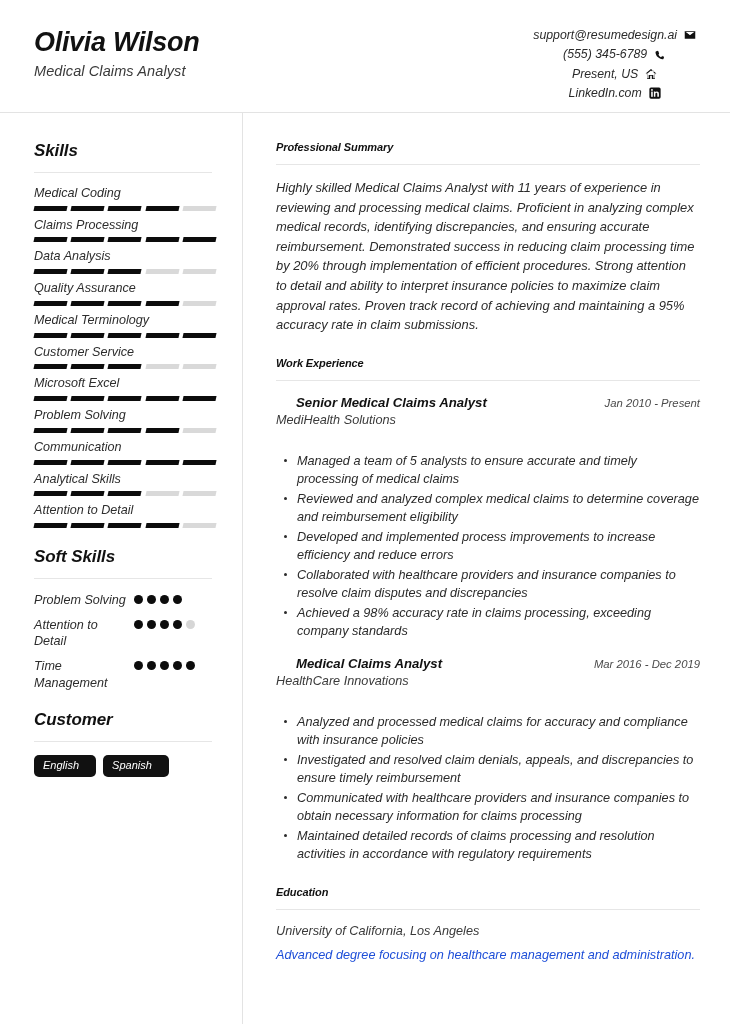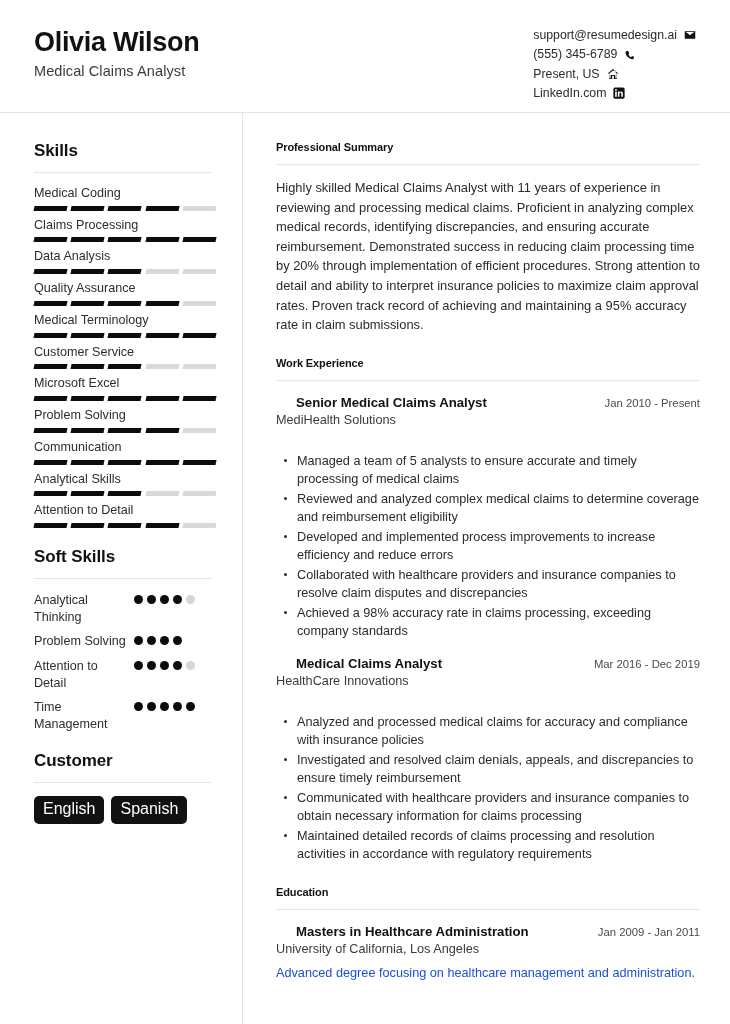--- a/index.html
+++ b/index.html
@@ -18,6 +18,7 @@
     height: 848px;
     position: relative;
     background: #ffffff;
+    font-style: italic;
   }
 
   

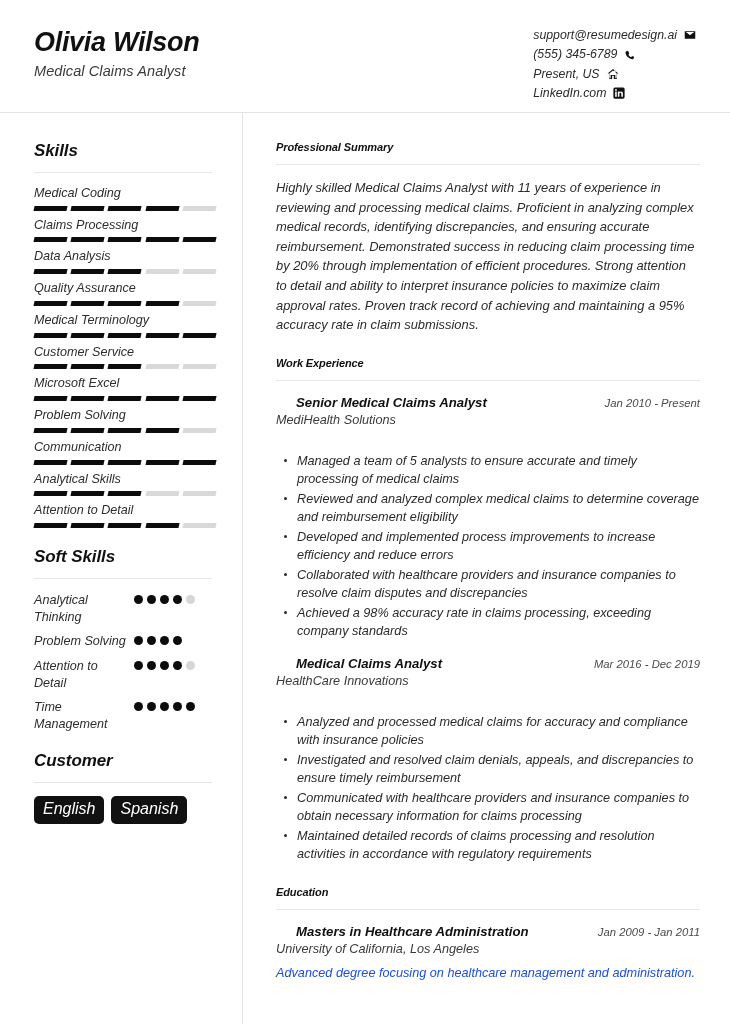--- a/index.html
+++ b/index.html
@@ -49,7 +49,7 @@
   .contacts {
     display: flex;
     flex-direction: column;
-    align-items: flex-start;
+    align-items: center;
     gap: 4.5px;
     padding-top: 2px;
   }

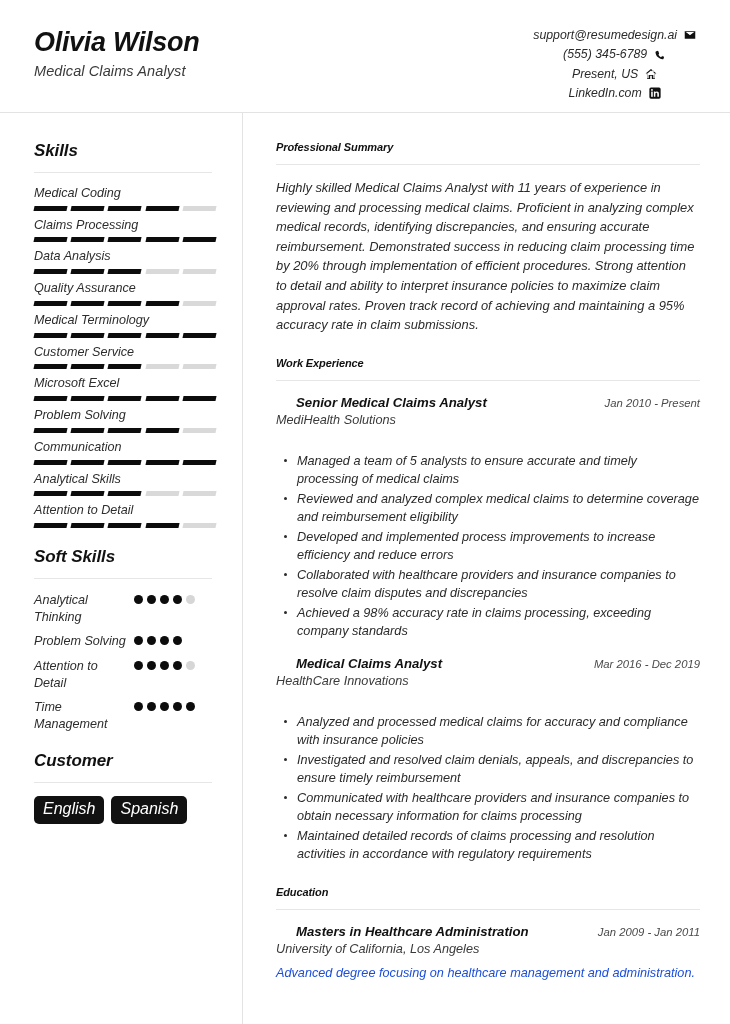--- a/index.html
+++ b/index.html
@@ -416,16 +416,6 @@
         <div class="sec-rule"></div>
         <div id="soft-skills-list">
             <div class="soft-item">
-              <div class="soft-name">Analytical Thinking</div>
-              <div class="dots">
-                <span class="dot on"></span>
-                <span class="dot on"></span>
-                <span class="dot on"></span>
-                <span class="dot on"></span>
-                <span class="dot"></span>
-              </div>
-            </div>
-            <div class="soft-item">
               <div class="soft-name">Problem Solving</div>
               <div class="dots">
                 <span class="dot on"></span>

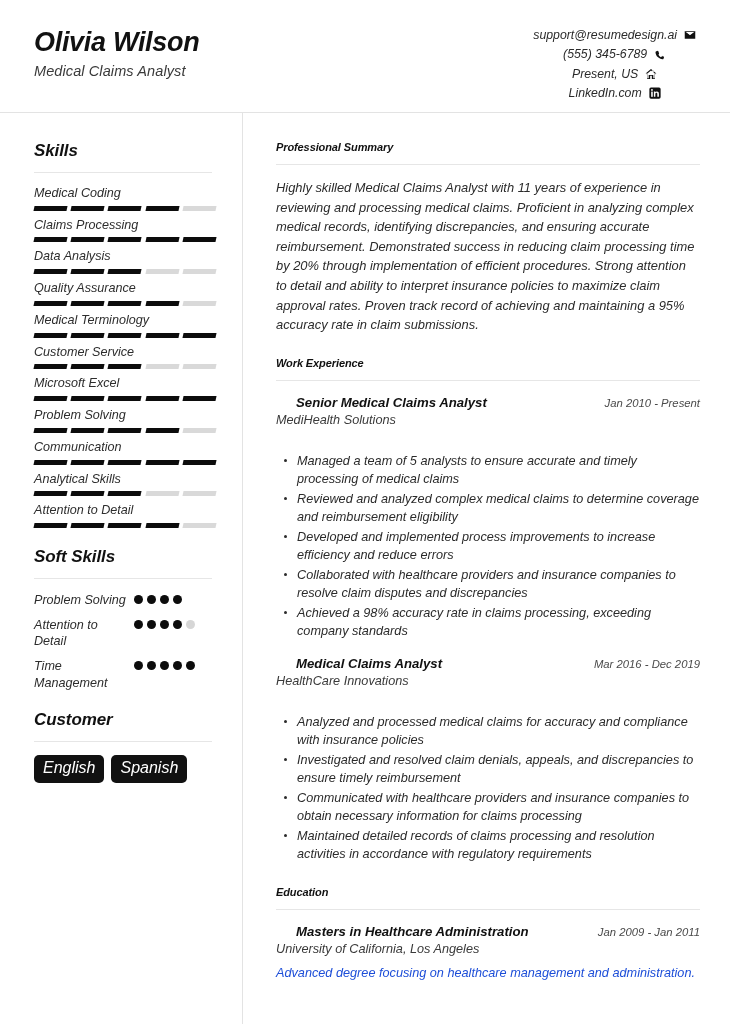--- a/index.html
+++ b/index.html
@@ -163,8 +163,8 @@
   .lang-pill {
     background: #111111;
     color: #ffffff;
-    font-size: 16px;
-    padding: 4px 9px 5px 9px;
+    font-size: 11px;
+    padding: 4px 17px 5px 9px;
     border-radius: 5px;
     line-height: 1.15;
   }

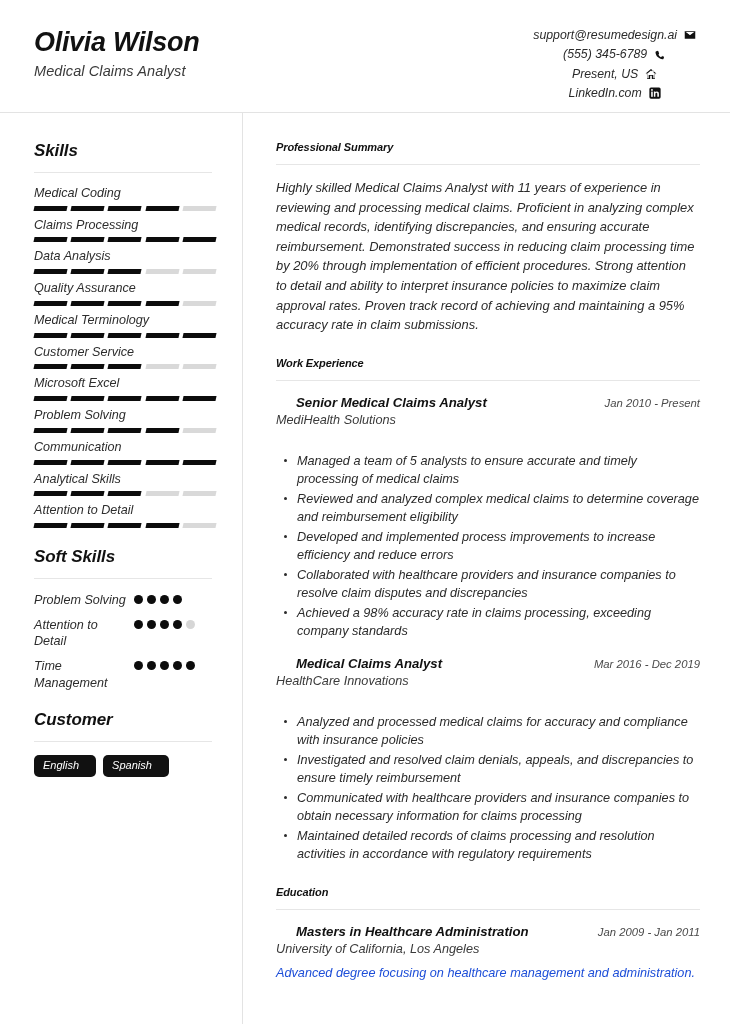--- a/index.html
+++ b/index.html
@@ -505,10 +505,6 @@
         <div class="sec-rule"></div>
         <div id="edu-list">
             <div class="edu-entry">
-              <div class="entry-head">
-                <div class="entry-role">Masters in Healthcare Administration</div>
-                <div class="entry-date">Jan 2009 - Jan 2011</div>
-              </div>
               <div class="entry-org">University of California, Los Angeles</div>
               <div class="edu-desc">Advanced degree focusing on healthcare management and administration.</div>
             </div>

